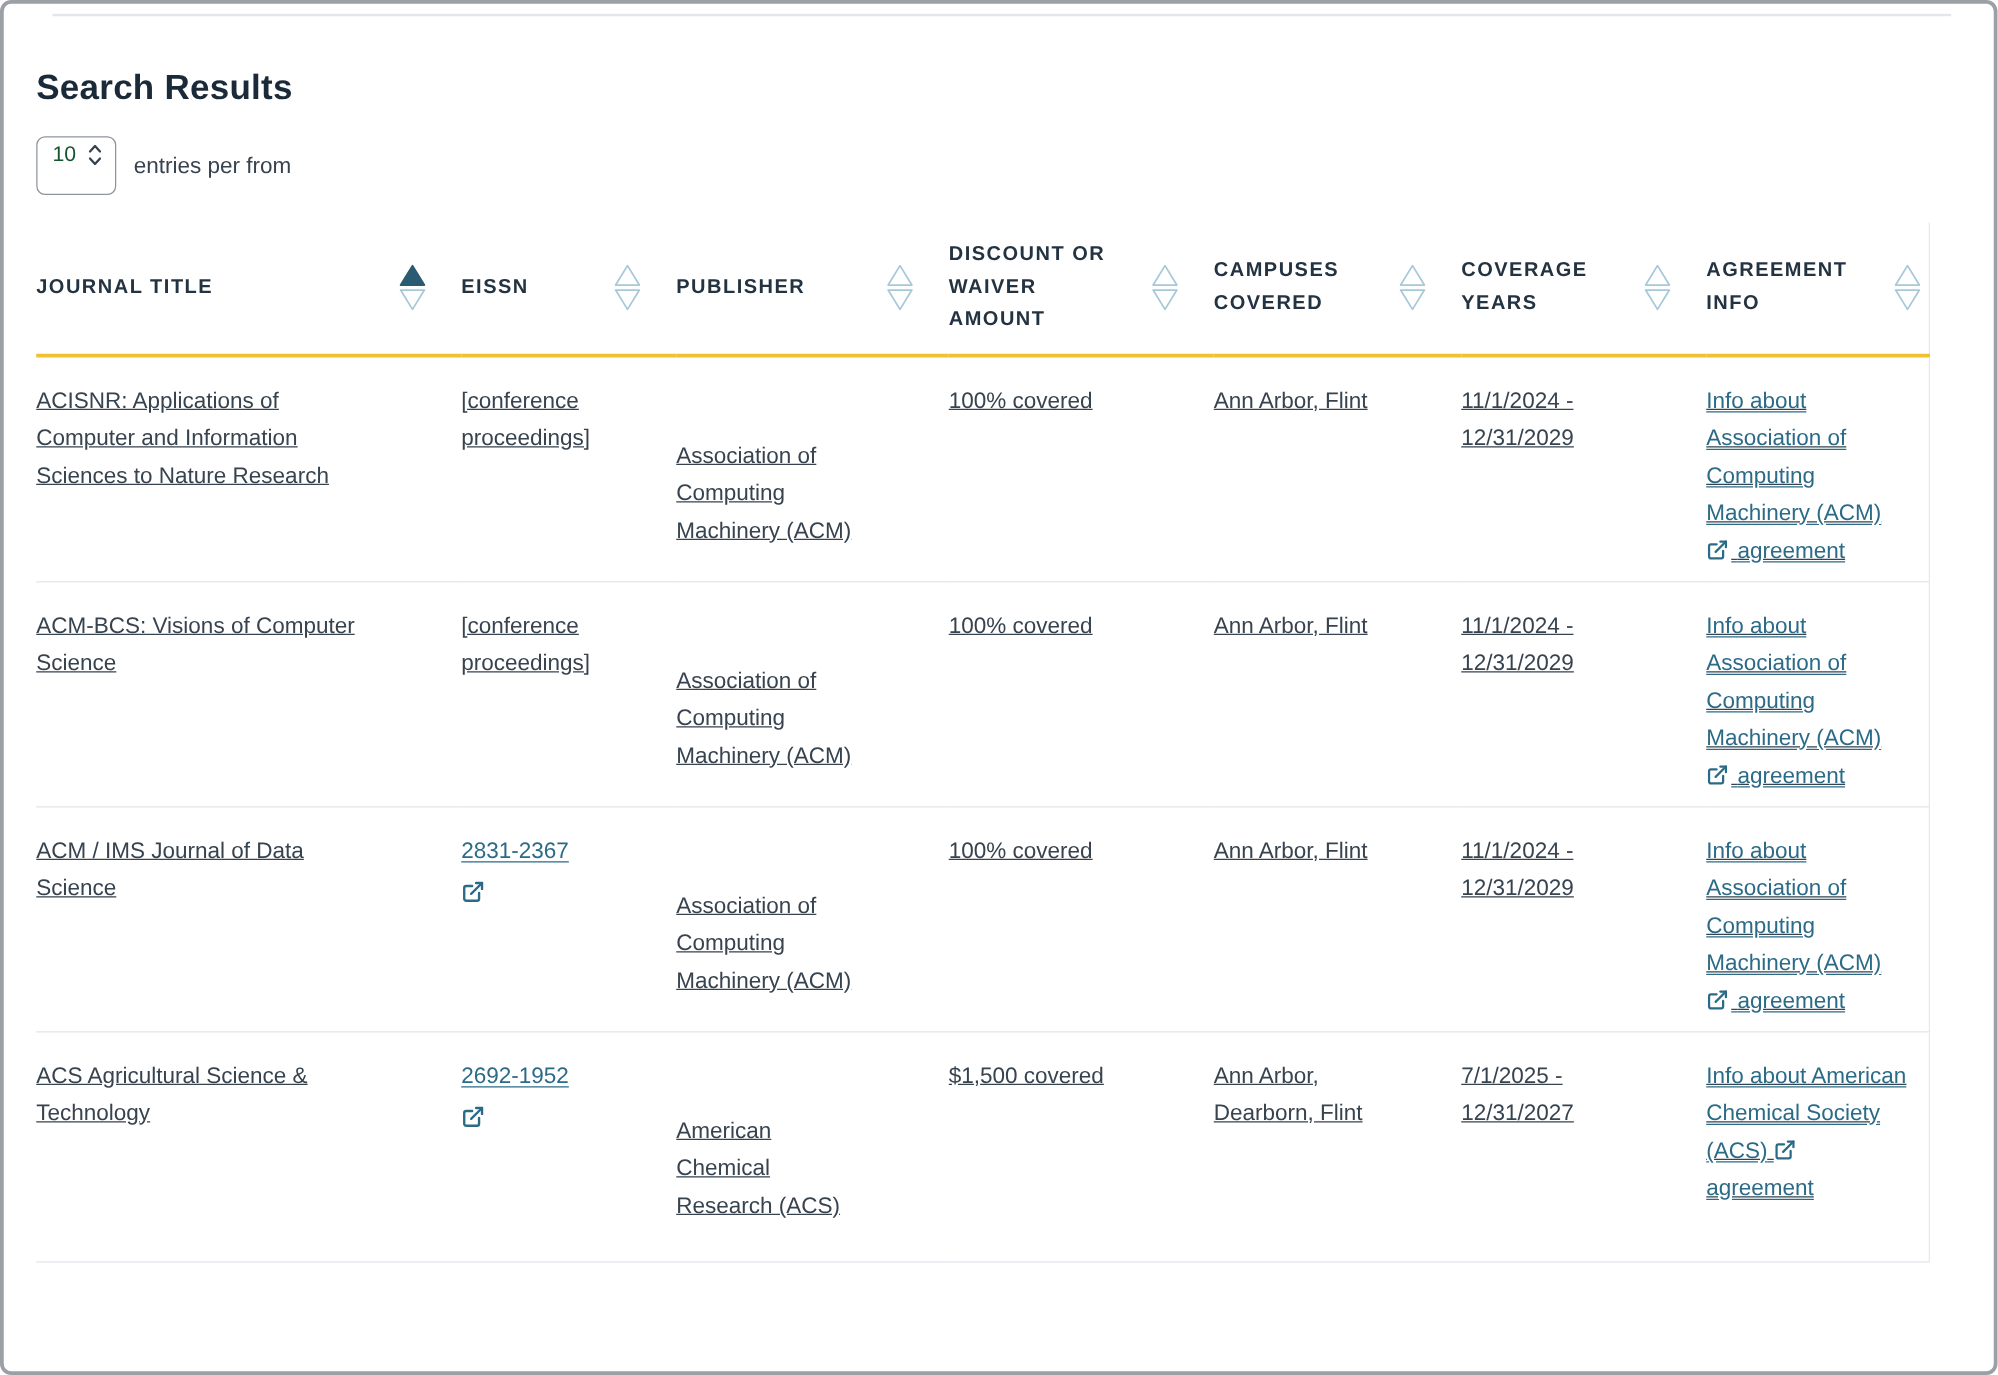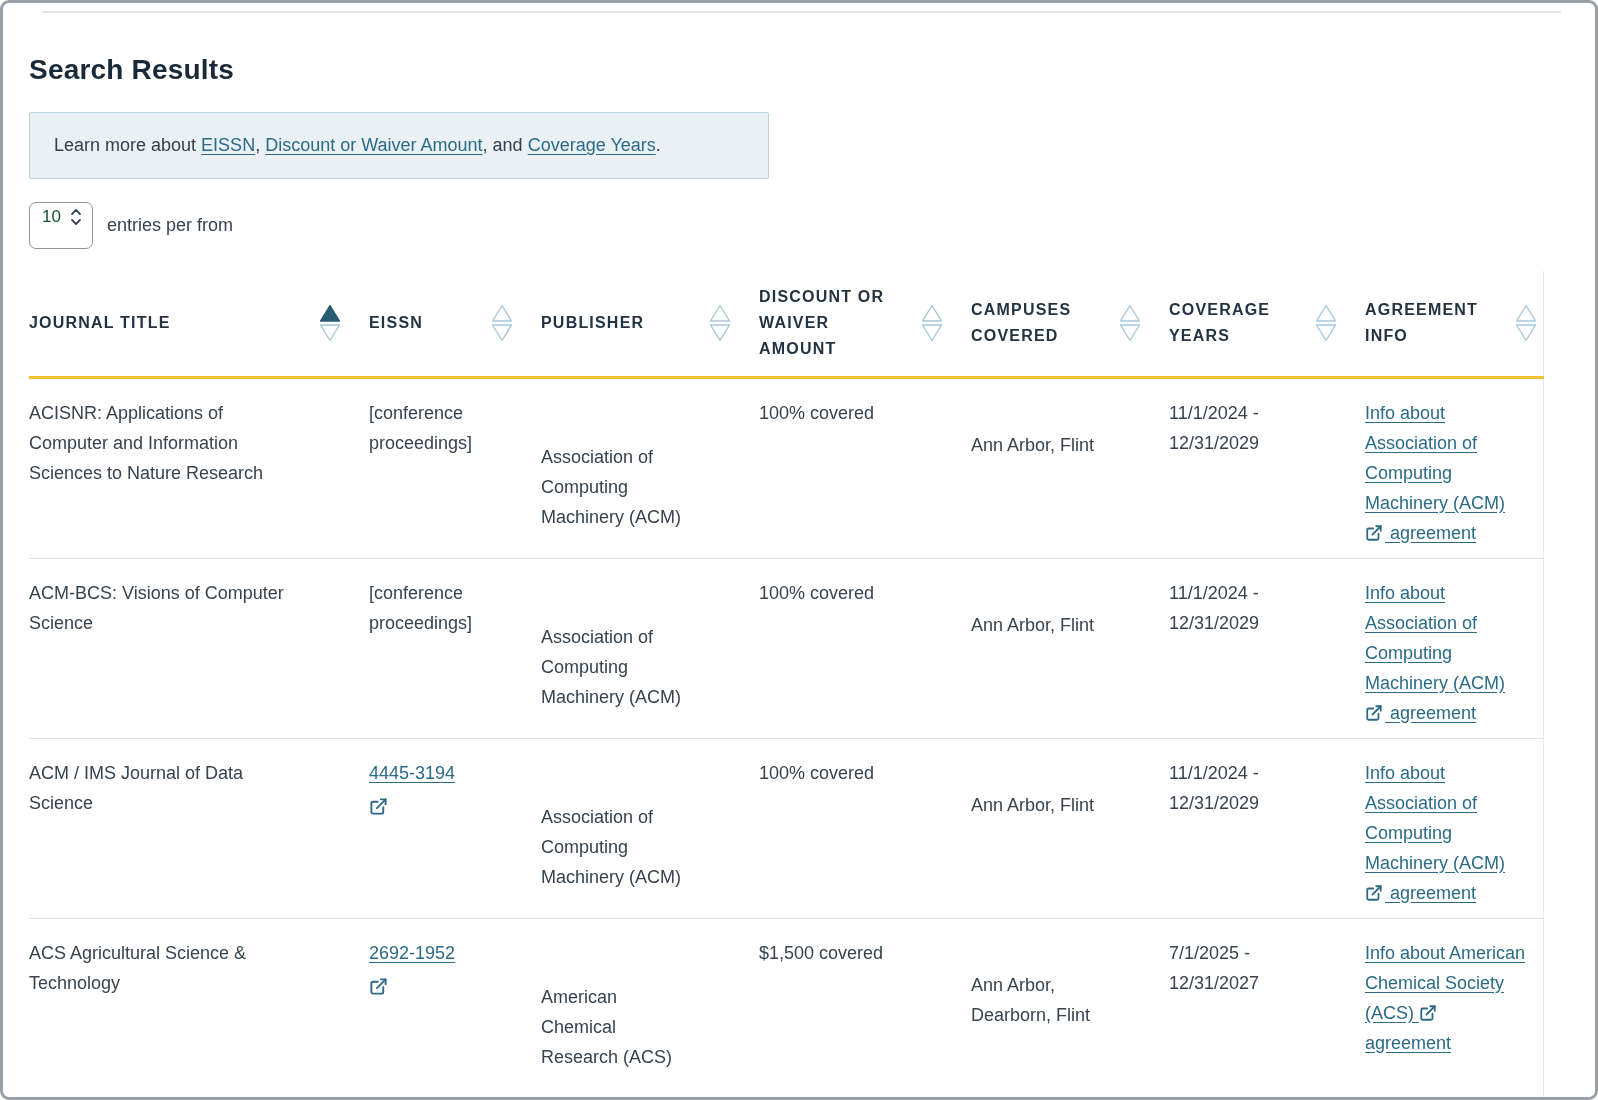--- a/index.html
+++ b/index.html
@@ -119,10 +119,6 @@
 
   <h1 class="page-title">Search Results</h1>
 
-  <div class="info-banner"><span>Learn more about</span>
-    <a>EISSN</a><span>,</span>
-    <a>Discount or Waiver Amount</a><span>, and</span>
-    <a>Coverage Years</a><span>.</span></div>
 
   <div class="summary-row">
     <div class="per-page">

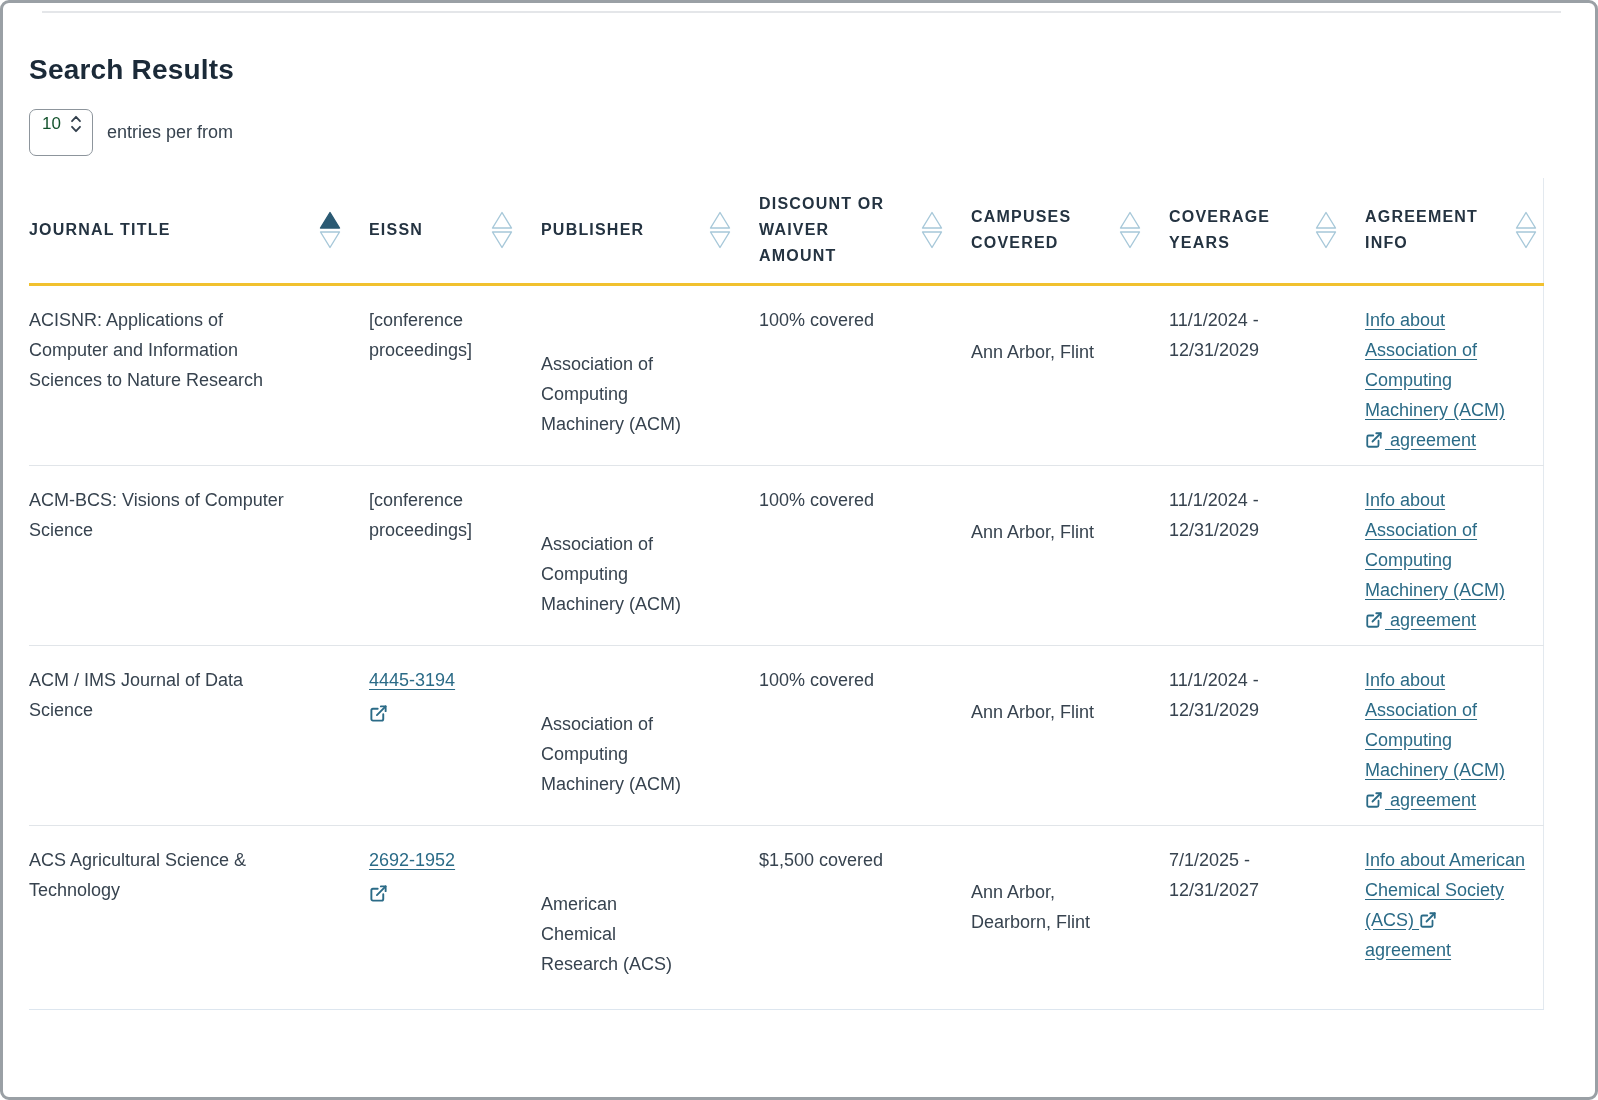--- a/index.html
+++ b/index.html
@@ -92,7 +92,7 @@
     font-size:18px;line-height:30px;color:var(--c-text);
     border-bottom:1px solid var(--c-divider);
   }
-  tbody tr{height:174px;}
+  tbody tr{height:174px;text-decoration:underline;}
   tbody tr:last-child{height:184px;}
   tbody tr:last-child td{border-bottom:1px solid #dde6ef;}
   td .cell-pad{display:block;}

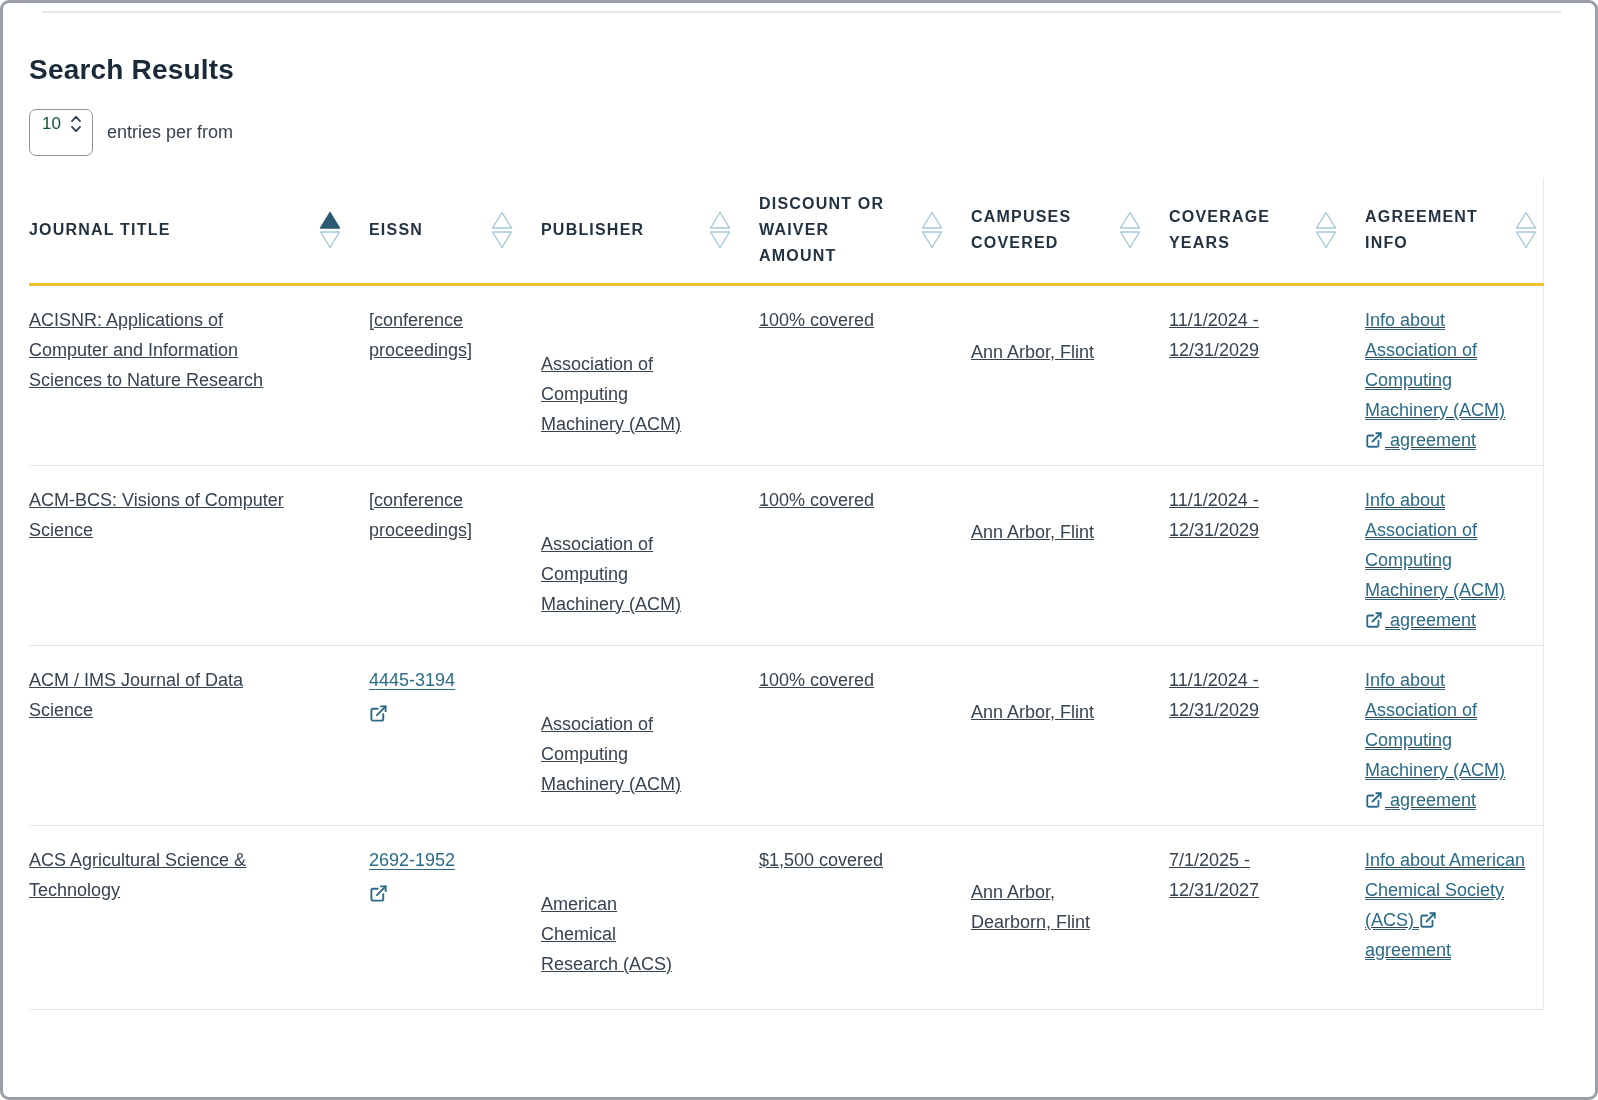--- a/index.html
+++ b/index.html
@@ -100,7 +100,7 @@
   td.c-eissn .cell-pad{padding-right:52px;}
   td.c-pub .cell-pad{padding-right:62px;margin-top:44px;}
   td.c-disc .cell-pad{padding-right:60px;}
-  td.c-camp .cell-pad{padding-right:62px;margin-top:32px;}
+  td.c-camp .cell-pad{padding-right:62px;}
   td.c-cov .cell-pad{padding-right:78px;}
   td.c-agr .cell-pad{padding-right:16px;}
   .issn-link{text-decoration:none;display:inline-block;}

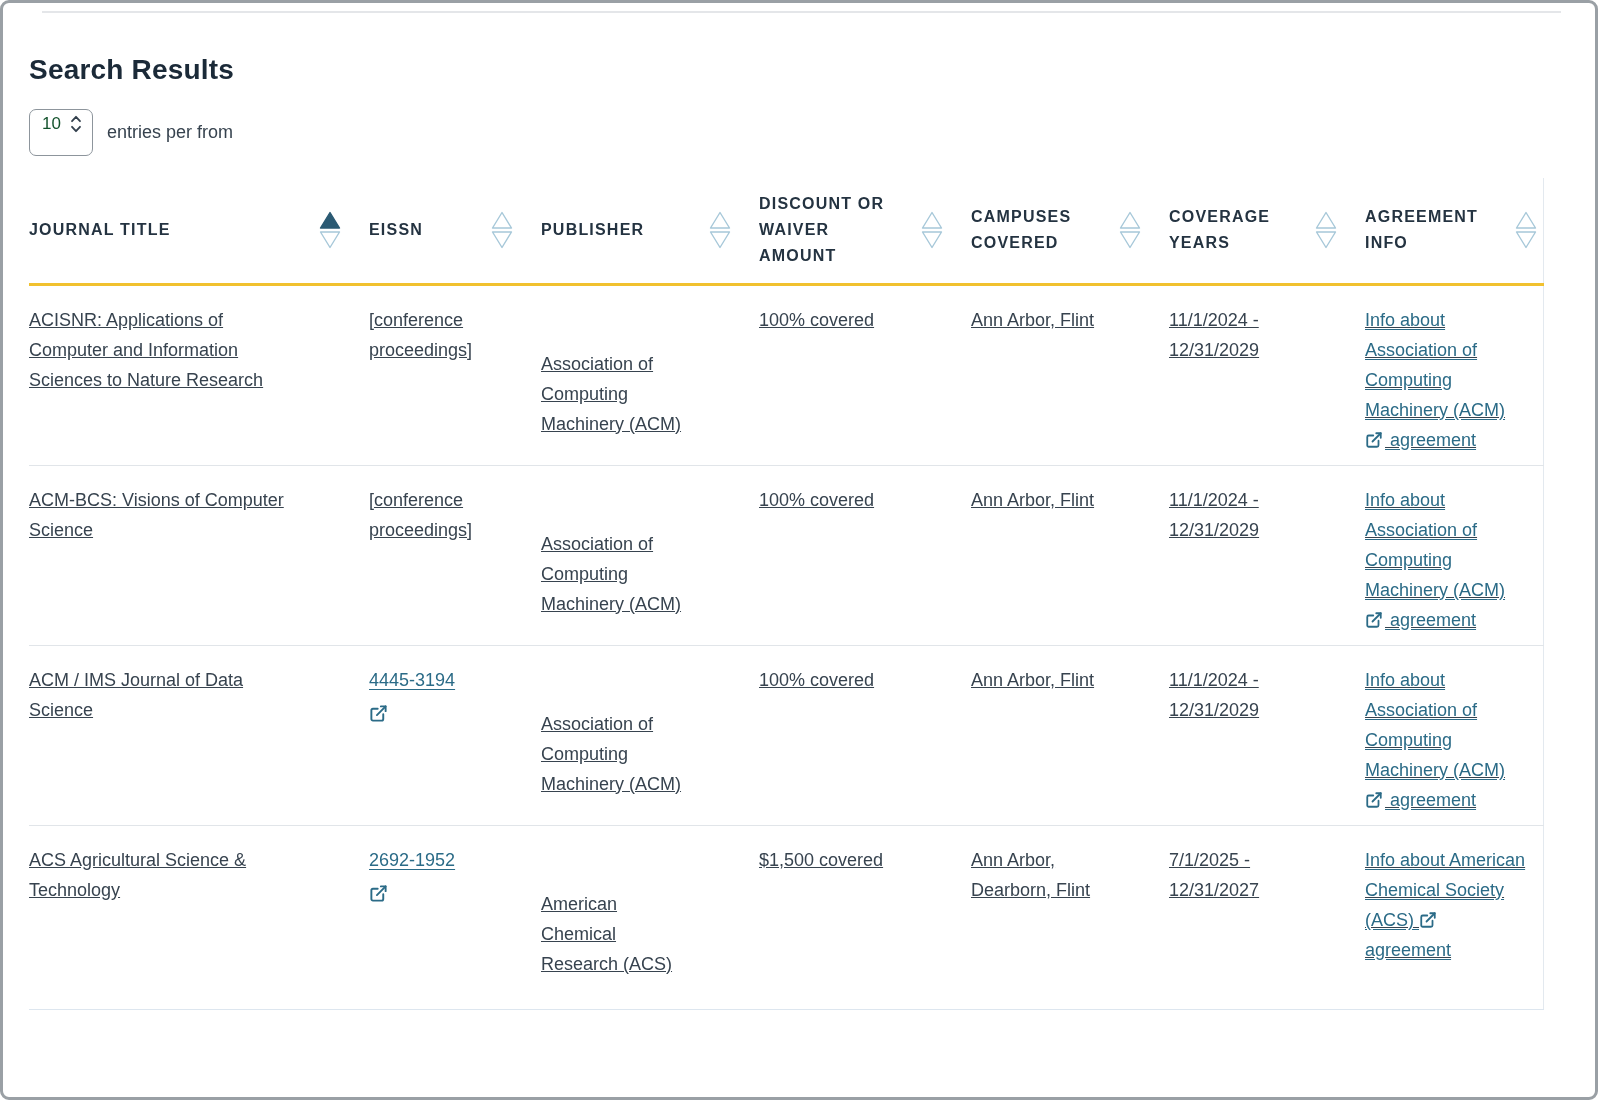--- a/index.html
+++ b/index.html
@@ -283,7 +283,7 @@
         <td class="c-eissn">
             <span class="cell-pad">
           <a class="issn-link">
-            <span class="num">4445-3194</span>
+            <span class="num">2831-2367</span>
             <span class="ext-block"><svg class="ext-icon" width="19" height="19" viewBox="0 0 24 24" fill="none" stroke="#2b6b87" stroke-width="2.4" stroke-linecap="round" stroke-linejoin="round">
                     <path d="M18 13v6a2 2 0 0 1-2 2H5a2 2 0 0 1-2-2V8a2 2 0 0 1 2-2h6"></path>
                     <polyline points="15 3 21 3 21 9"></polyline>

